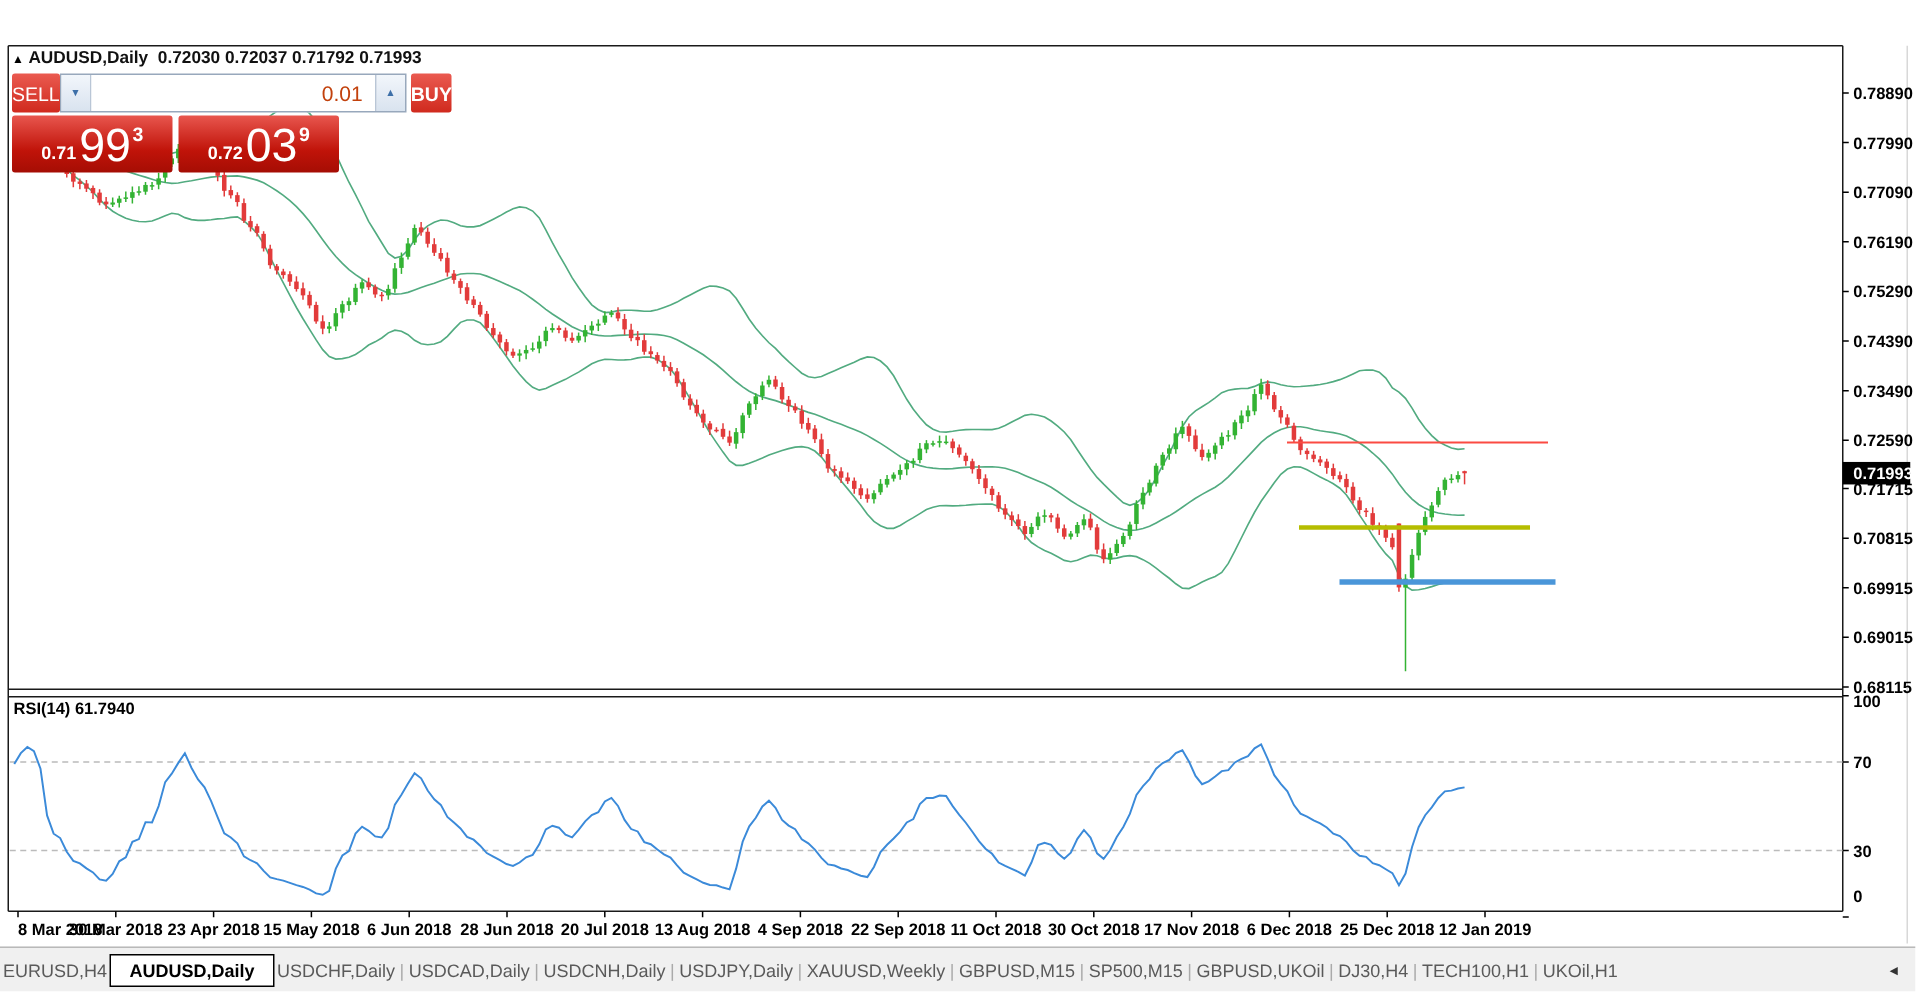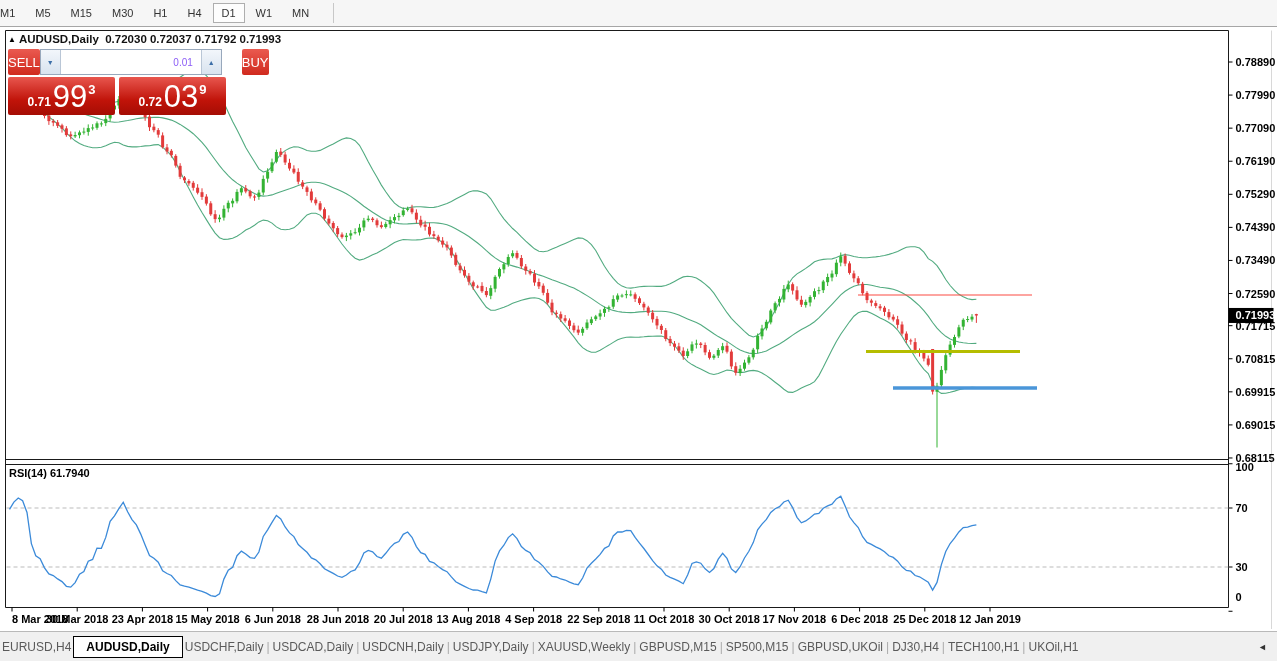--- a/index.html
+++ b/index.html
@@ -70,18 +70,6 @@
 
 <div class="app">
 
-  <div class="tf-toolbar" id="tf-toolbar">
-      <button class="tf-btn">M1</button>
-      <button class="tf-btn">M5</button>
-      <button class="tf-btn">M15</button>
-      <button class="tf-btn">M30</button>
-      <button class="tf-btn">H1</button>
-      <button class="tf-btn">H4</button>
-      <button class="tf-btn active">D1</button>
-      <button class="tf-btn">W1</button>
-      <button class="tf-btn">MN</button>
-      <div class="tf-divider"></div>
-    </div>
 
   <div class="chart-area">
     <svg id="chart-svg" width="1277" height="604">

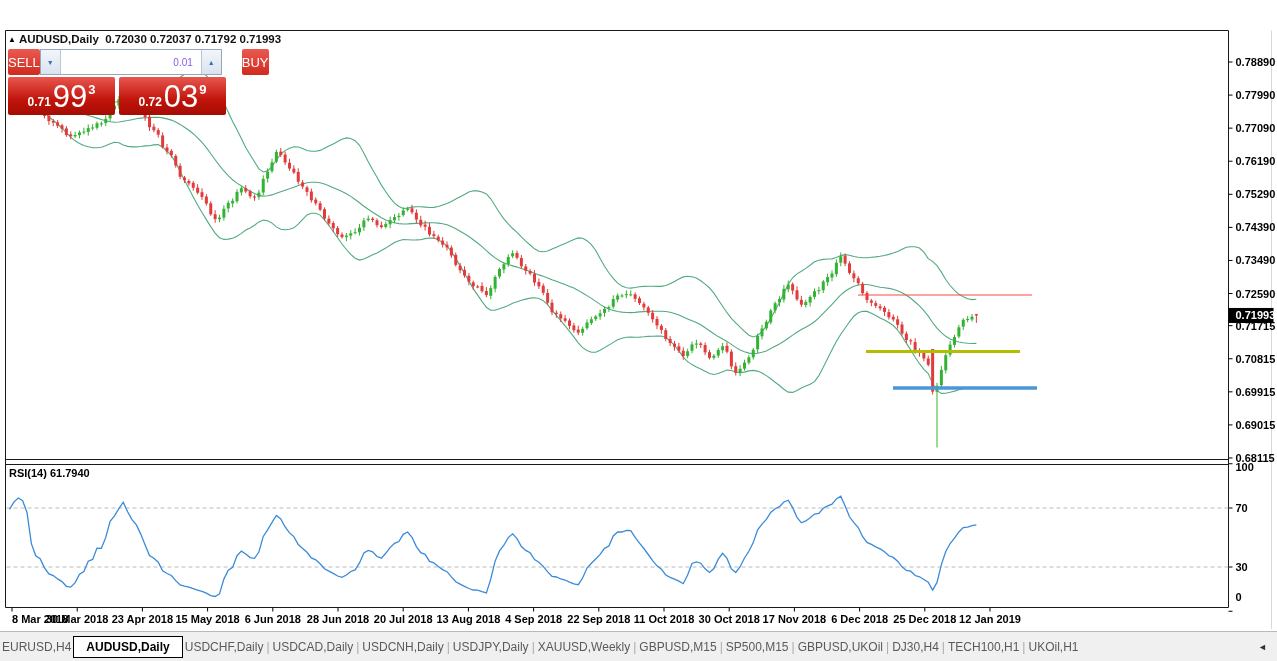--- a/index.html
+++ b/index.html
@@ -40,7 +40,7 @@
   .spin.down { border-right:1px solid #b9c6d6; }
   .spin.up   { border-left:1px solid #b9c6d6; }
   .vol { flex:1; border:none; outline:none; text-align:right; padding-right:8px;
-    font-size:10px; color:#8b5cf6; font-family:"Liberation Sans", sans-serif; }
+    font-size:14px; color:#c2410c; font-family:"Liberation Sans", sans-serif; }
   .tp-row2 { display:flex; height:38px; }
   .tp-price { flex:1; border-radius:2px; color:#fff; display:flex; align-items:flex-end;
     justify-content:center; padding-bottom:3px; cursor:pointer;

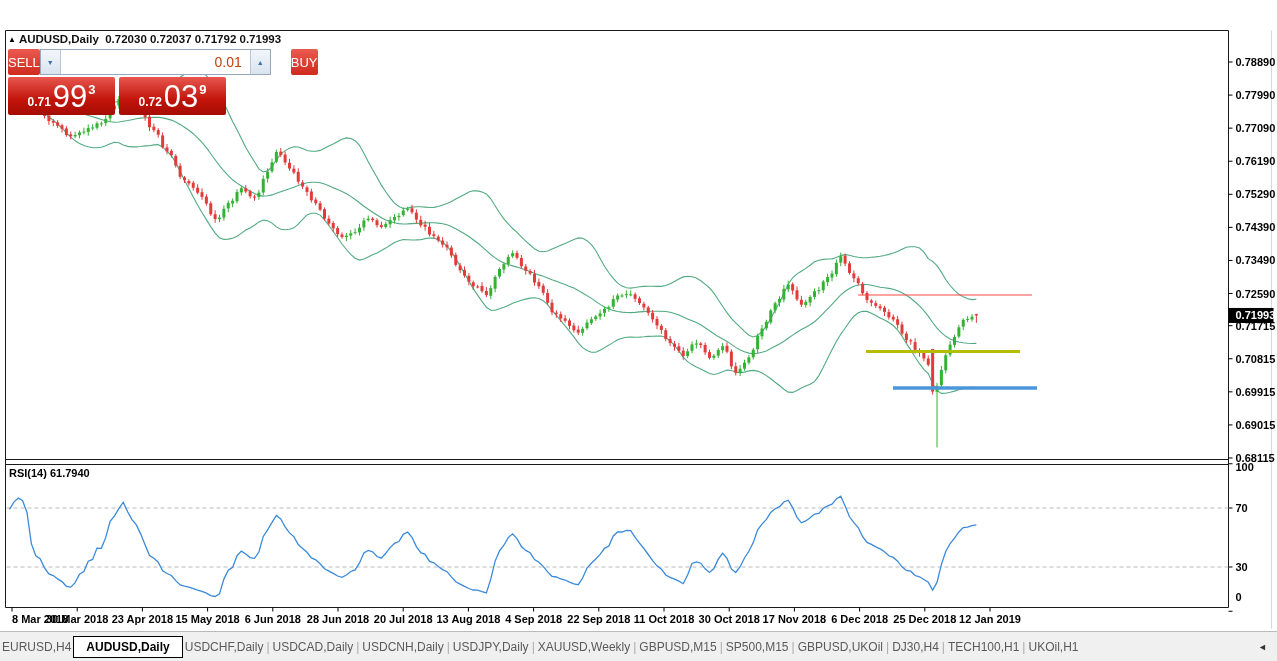--- a/index.html
+++ b/index.html
@@ -33,7 +33,7 @@
     background:linear-gradient(#ea5a50,#d02a1e); cursor:pointer;
     font-family:"Liberation Sans", sans-serif; }
   .tp-btn.sell { width:49px; margin-right:0; }
-  .tp-btn.buy  { width:50px; margin-left:20px; }
+  .tp-btn.buy  { width:50px; margin-left:3px;font-weight:bold; }
   .tp-spinner { flex:1; display:flex; border:1px solid #98a8bc; background:#fff; }
   .spin { width:20px; border:none; background:linear-gradient(#f2f6fb,#d9e3ef);
     color:#3d6fa8; font-size:7px; cursor:pointer; }

